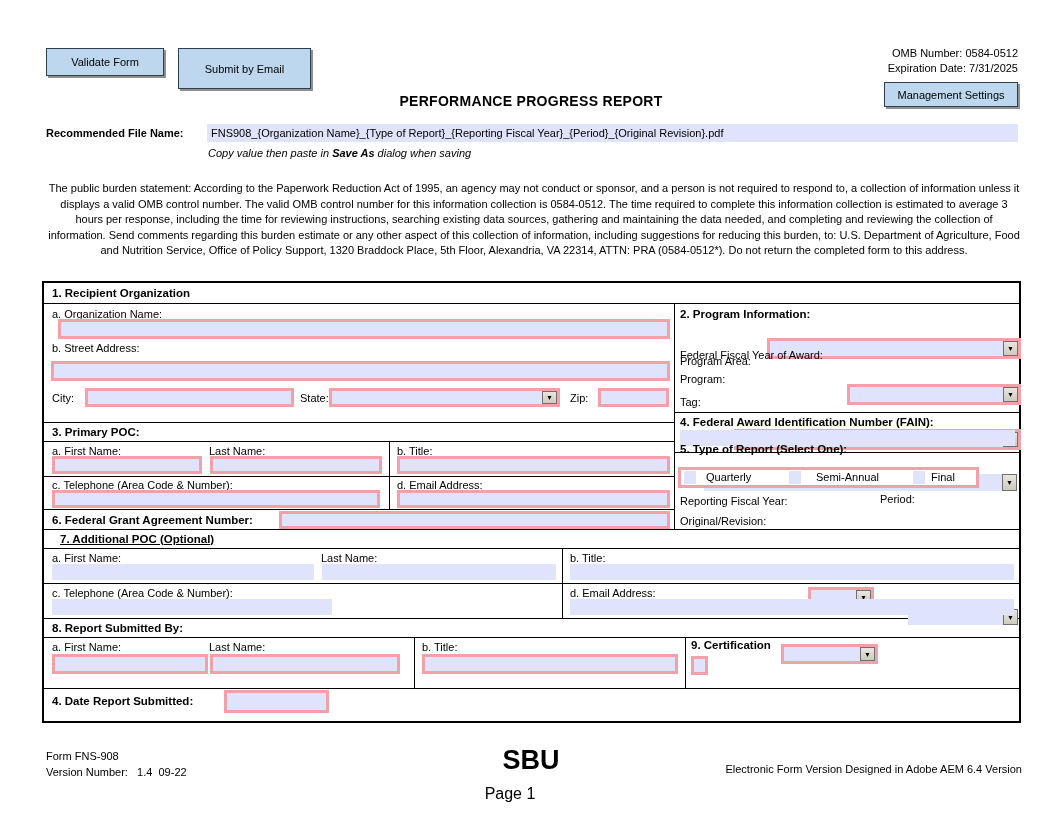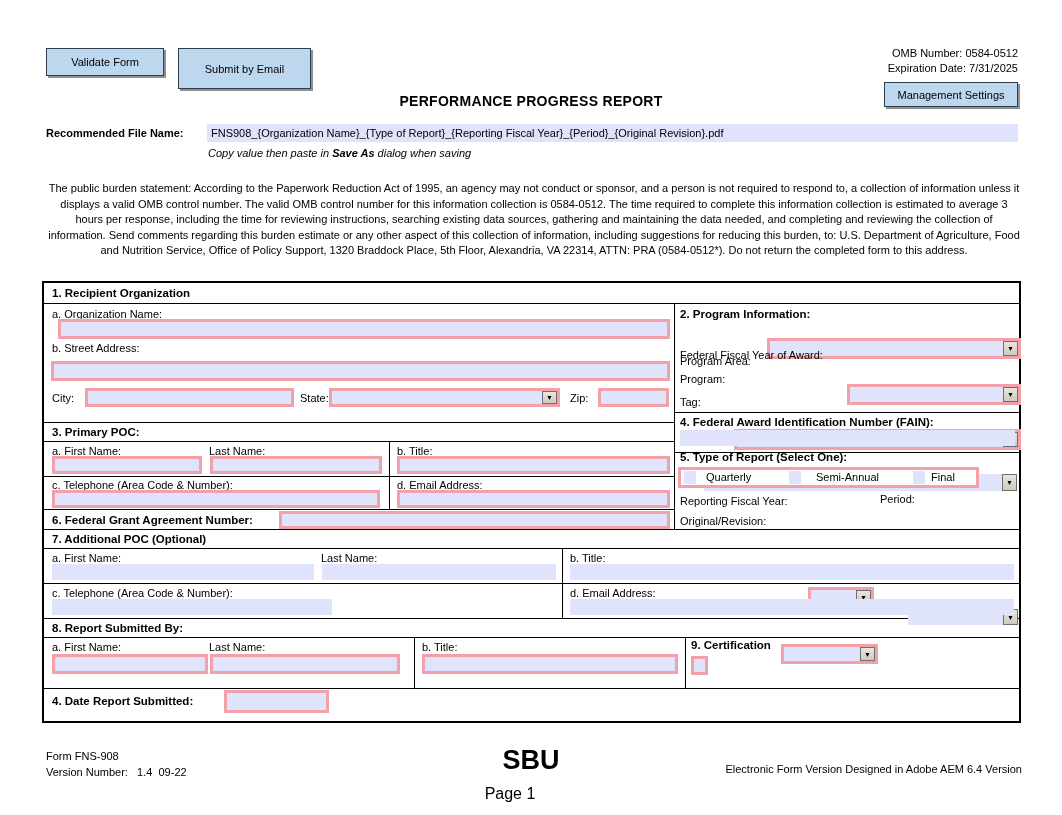--- a/index.html
+++ b/index.html
@@ -116,7 +116,7 @@
   <div class="abs sech" style="left:636px;top:133px;">4. Federal Award Identification Number (FAIN):</div>
   <div class="abs fld" style="left:636px;top:147px;width:335px;height:16px;"></div>
 
-  <div class="abs sech" style="left:636px;top:168px;">5. Type of Report (Select One):</div>
+  <div class="abs sech" style="left:636px;top:160px;">5. Type of Report (Select One):</div>
   <div class="abs req" style="left:634px;top:184px;width:301px;height:21px;background:#fff;">
     <span class="cb" style="left:3px;top:1px;width:12px;height:13px;"></span>
     <span class="abs lbl" style="left:25px;top:1px;">Quarterly</span>

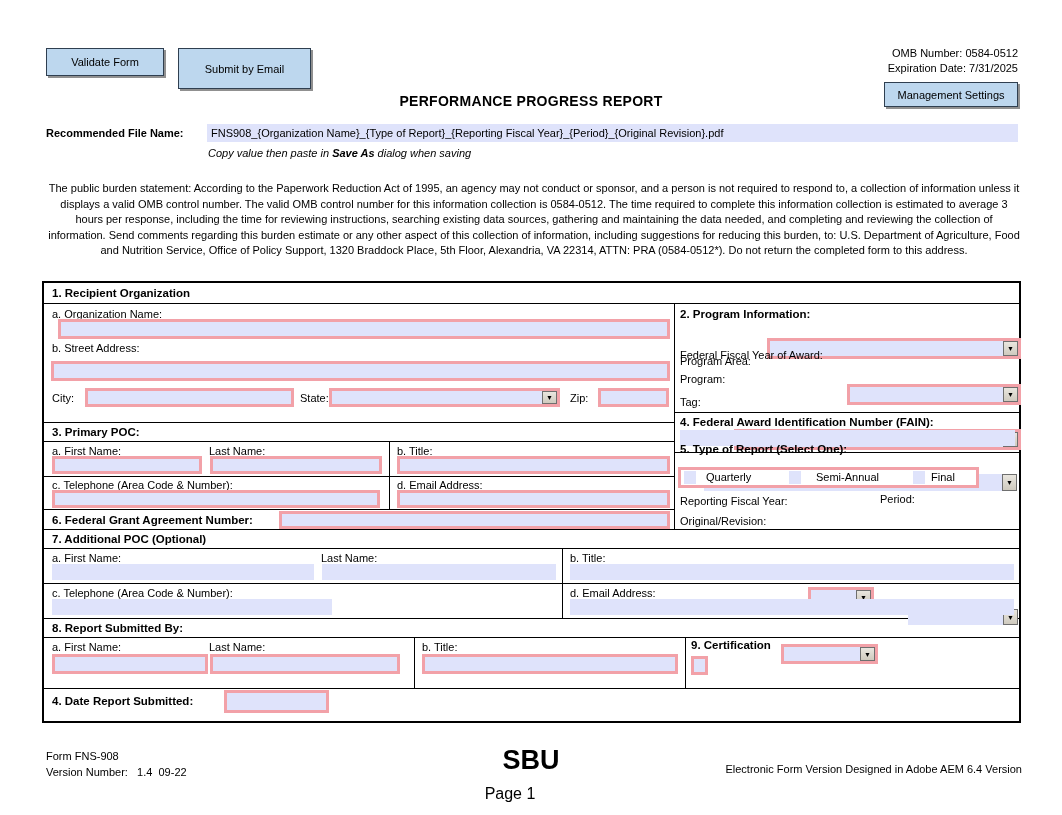--- a/index.html
+++ b/index.html
@@ -153,7 +153,7 @@
   <div class="abs sech" style="left:8px;top:231px;">6. Federal Grant Agreement Number:</div>
   <div class="abs fld req" style="left:235px;top:228px;width:391px;height:18px;"></div>
 
-  <div class="abs sech" style="left:8px;top:250px;">7. Additional POC (Optional)</div>
+  <div class="abs sech" style="left:16px;top:250px;text-decoration:underline;">7. Additional POC (Optional)</div>
   <div class="abs lbl" style="left:8px;top:269px;">a. First Name:</div>
   <div class="abs lbl" style="left:277px;top:269px;">Last Name:</div>
   <div class="abs lbl" style="left:526px;top:269px;">b. Title:</div>

